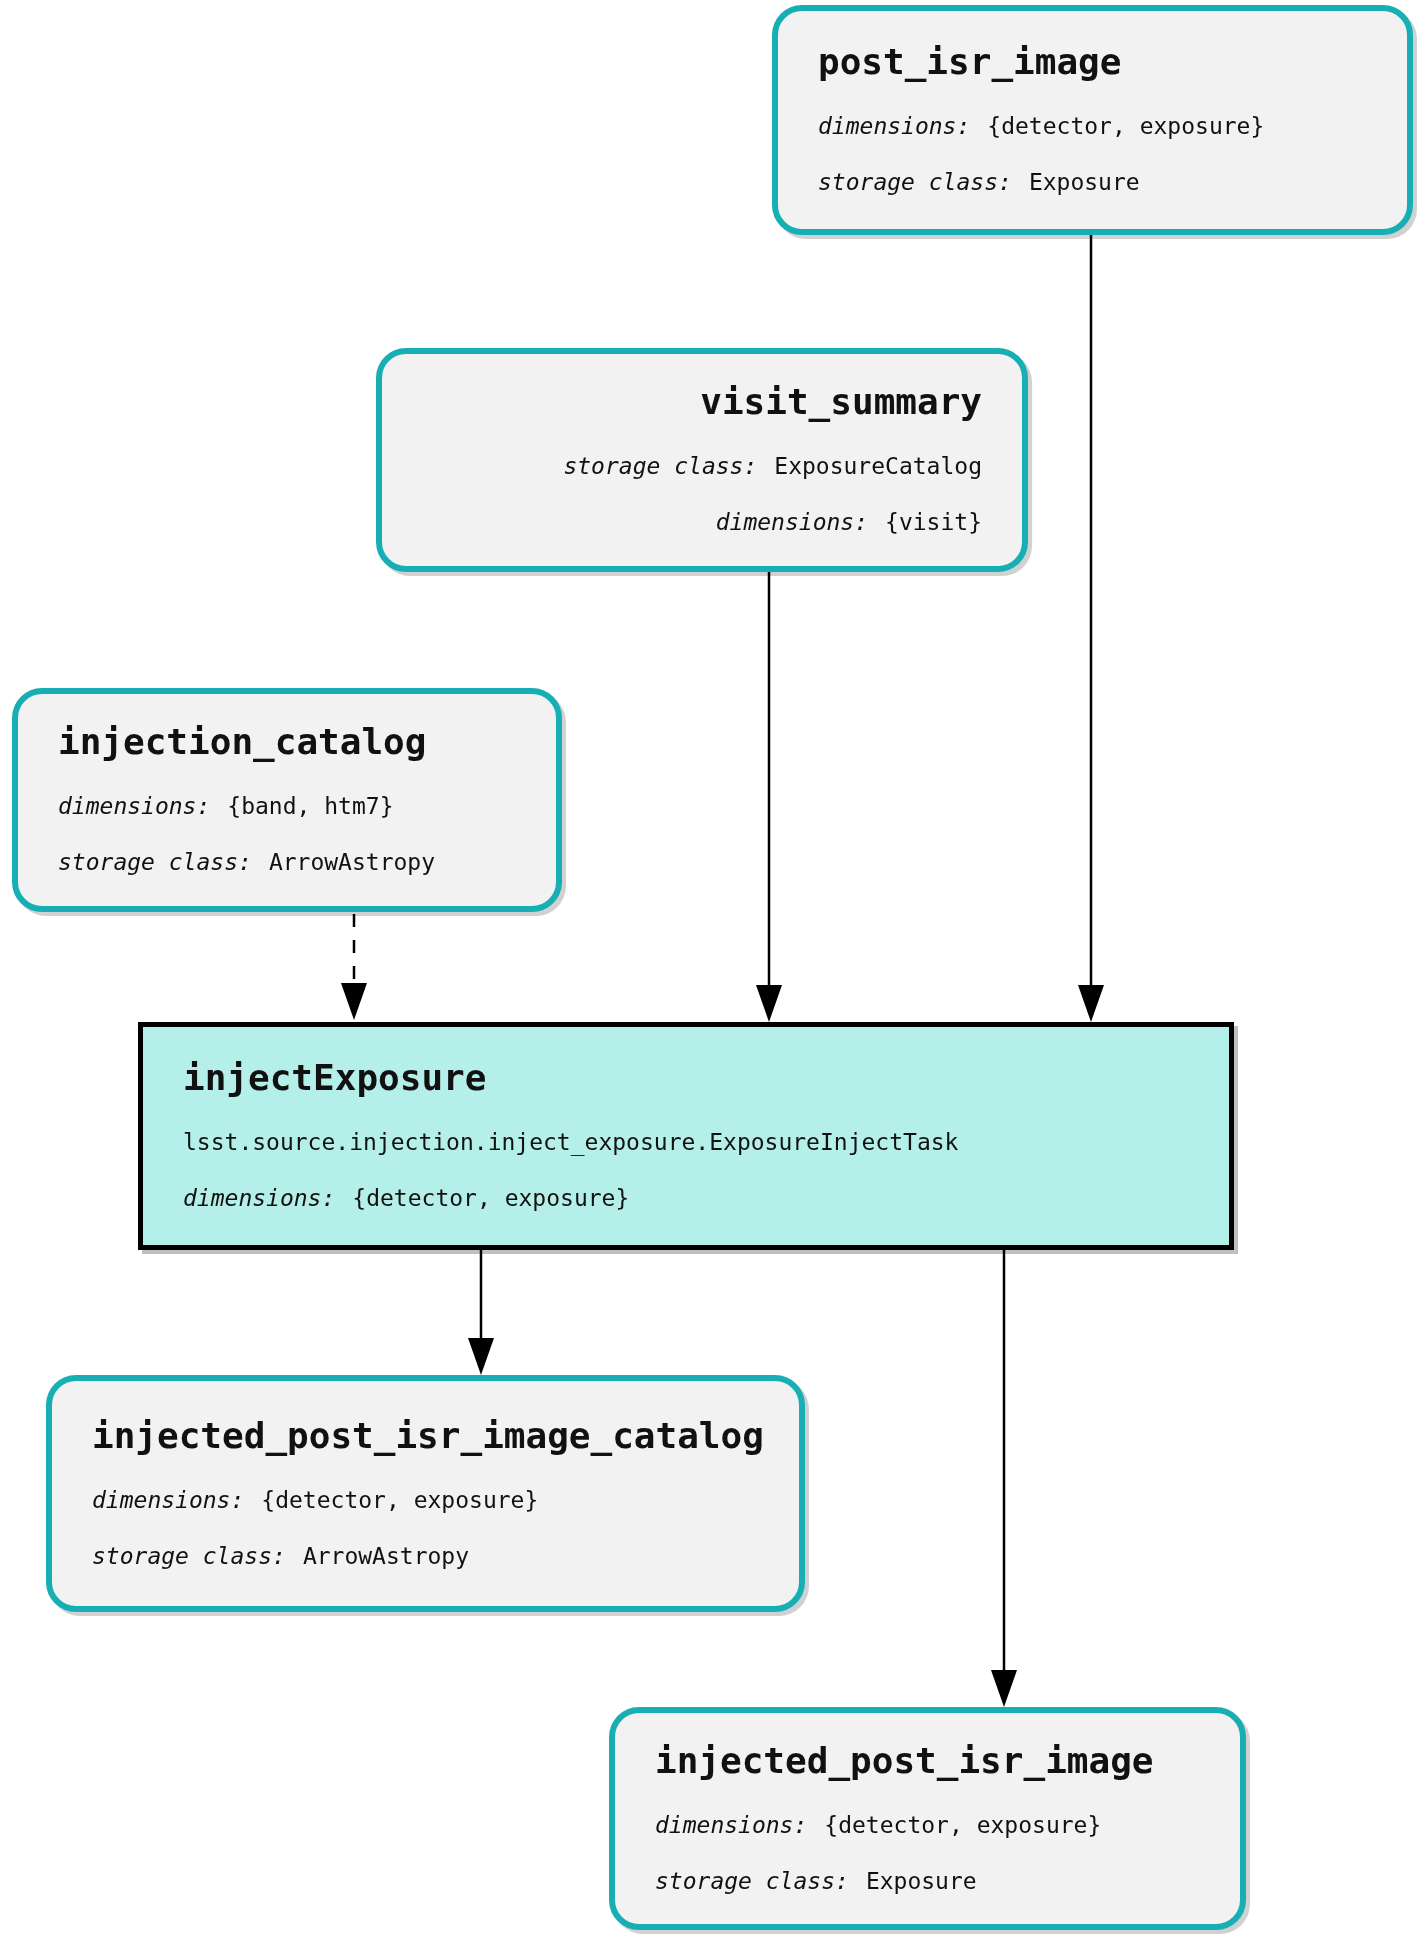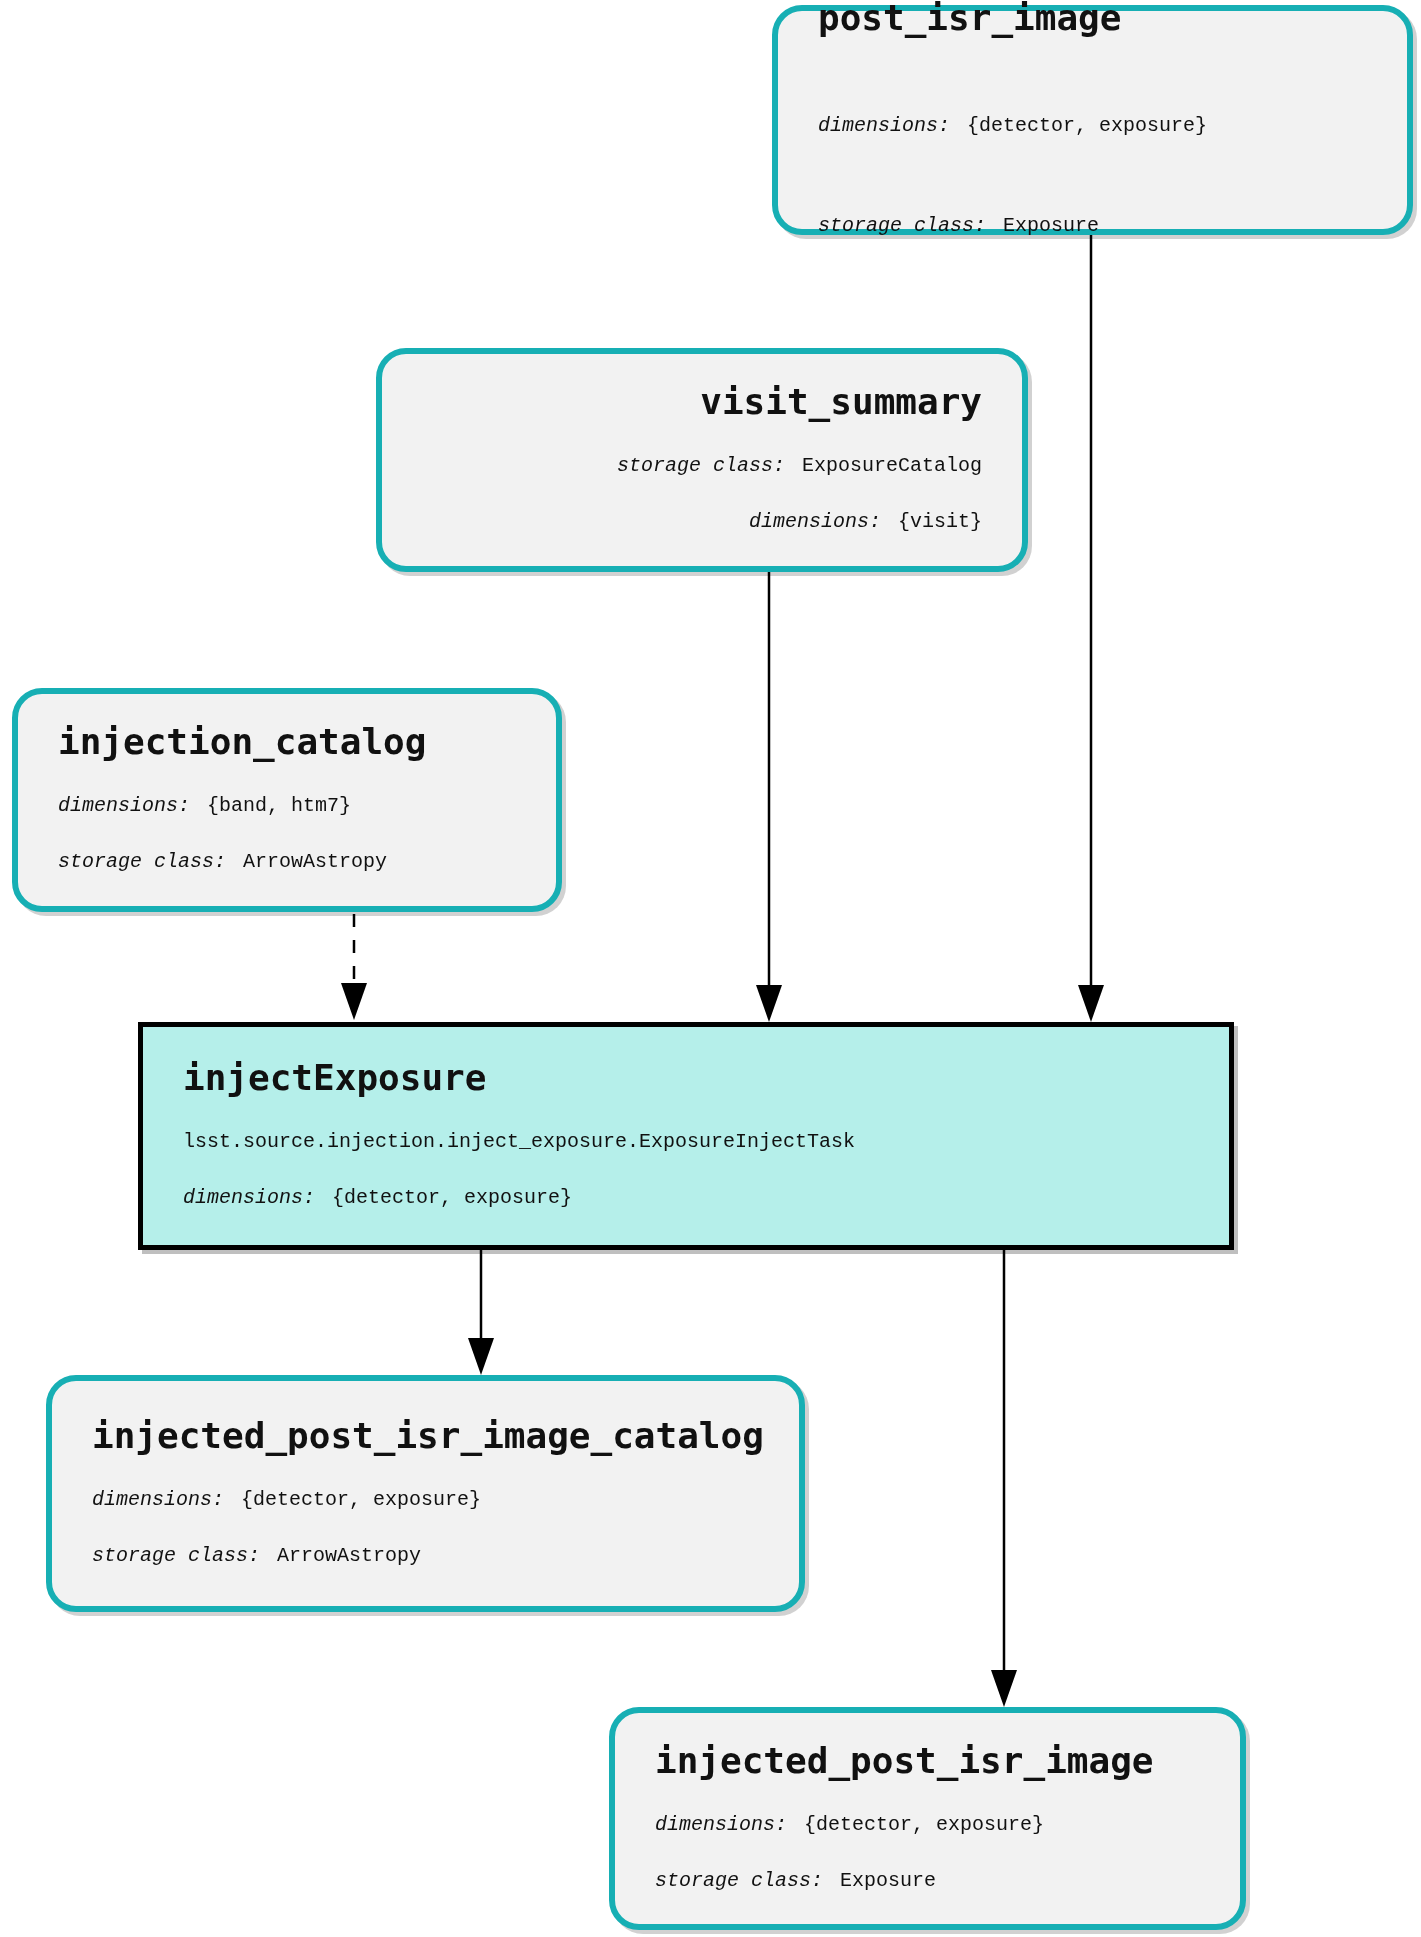--- a/index.html
+++ b/index.html
@@ -93,7 +93,7 @@
     </g>
   </svg>
 
-  <div class="node dataset" style="left:772px; top:5px; width:641px; height:230px;gap:44px;">
+  <div class="node dataset" style="left:772px; top:5px; width:641px; height:230px;">
     <div class="node-title">post_isr_image</div>
     <div class="node-line">
       <span class="lbl">dimensions:</span><span class="val">{detector, exposure}</span>

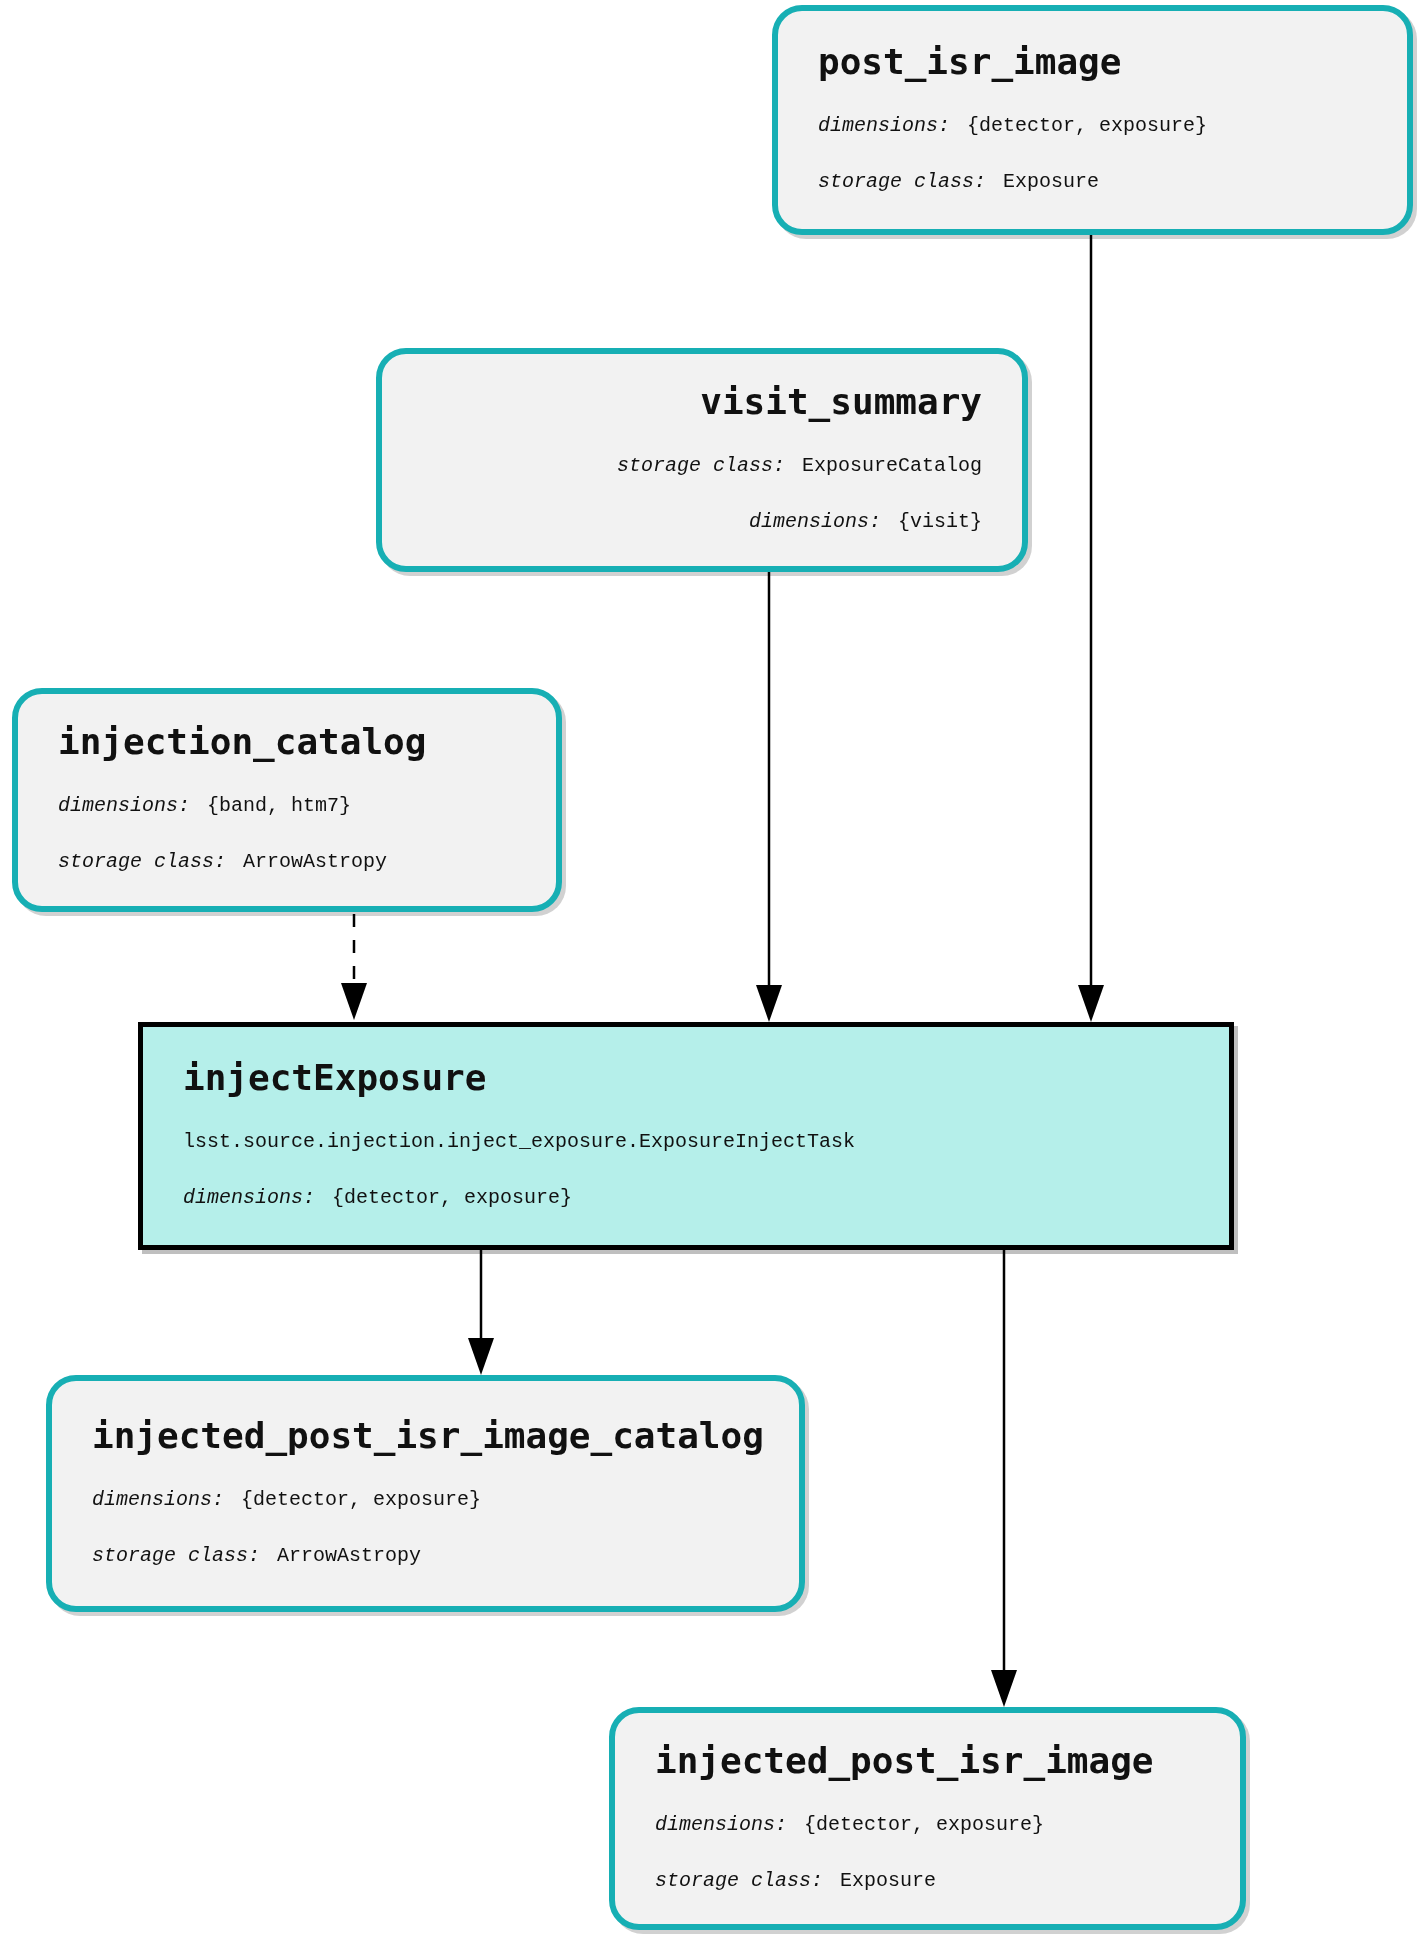--- a/index.html
+++ b/index.html
@@ -44,9 +44,8 @@
     margin-bottom: 26px;
   }
   .node-line {
-    font-size: 20px;
+    font-size: 23px;
     line-height: 34px;
-    font-family: Liberation Mono, monospace;
   }
   .node-line + .node-line {
     margin-top: 22px;

